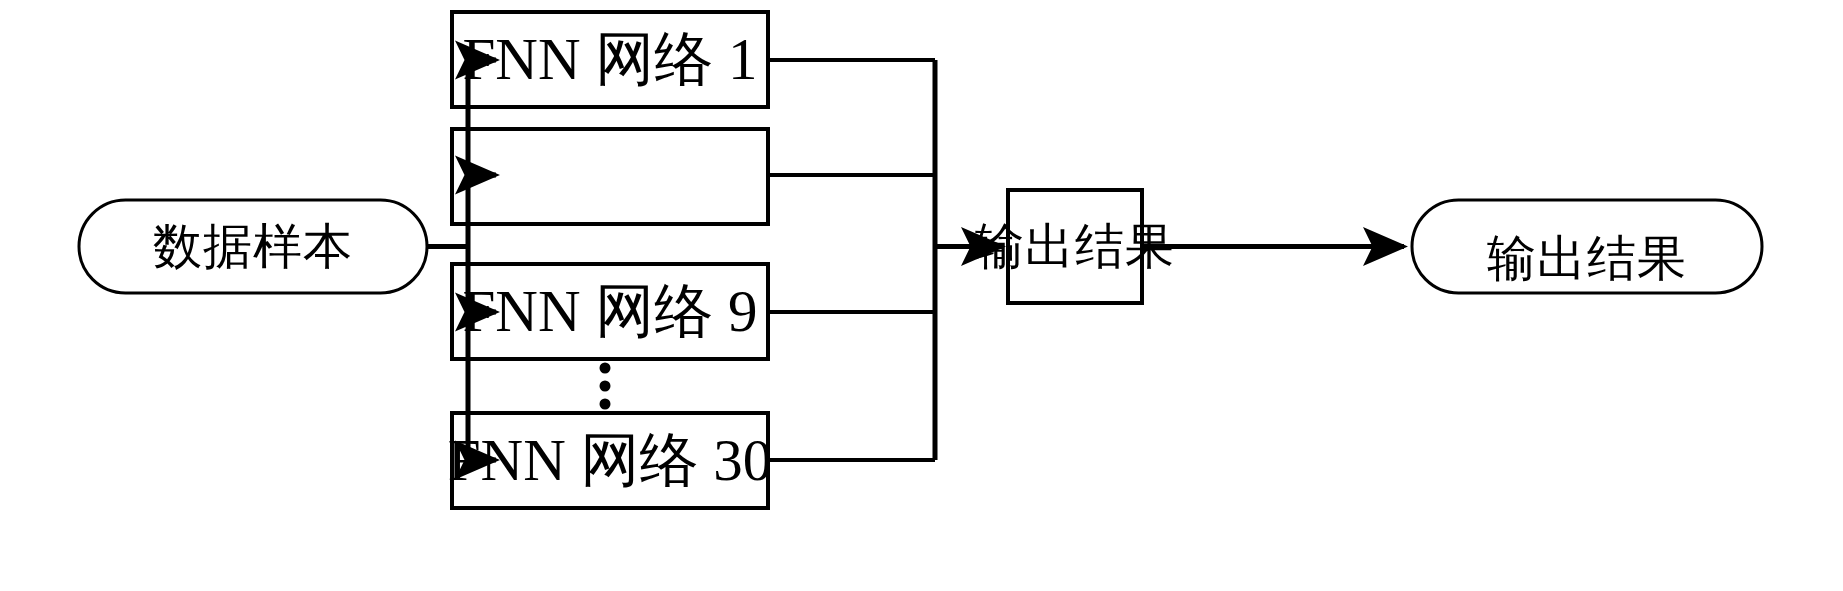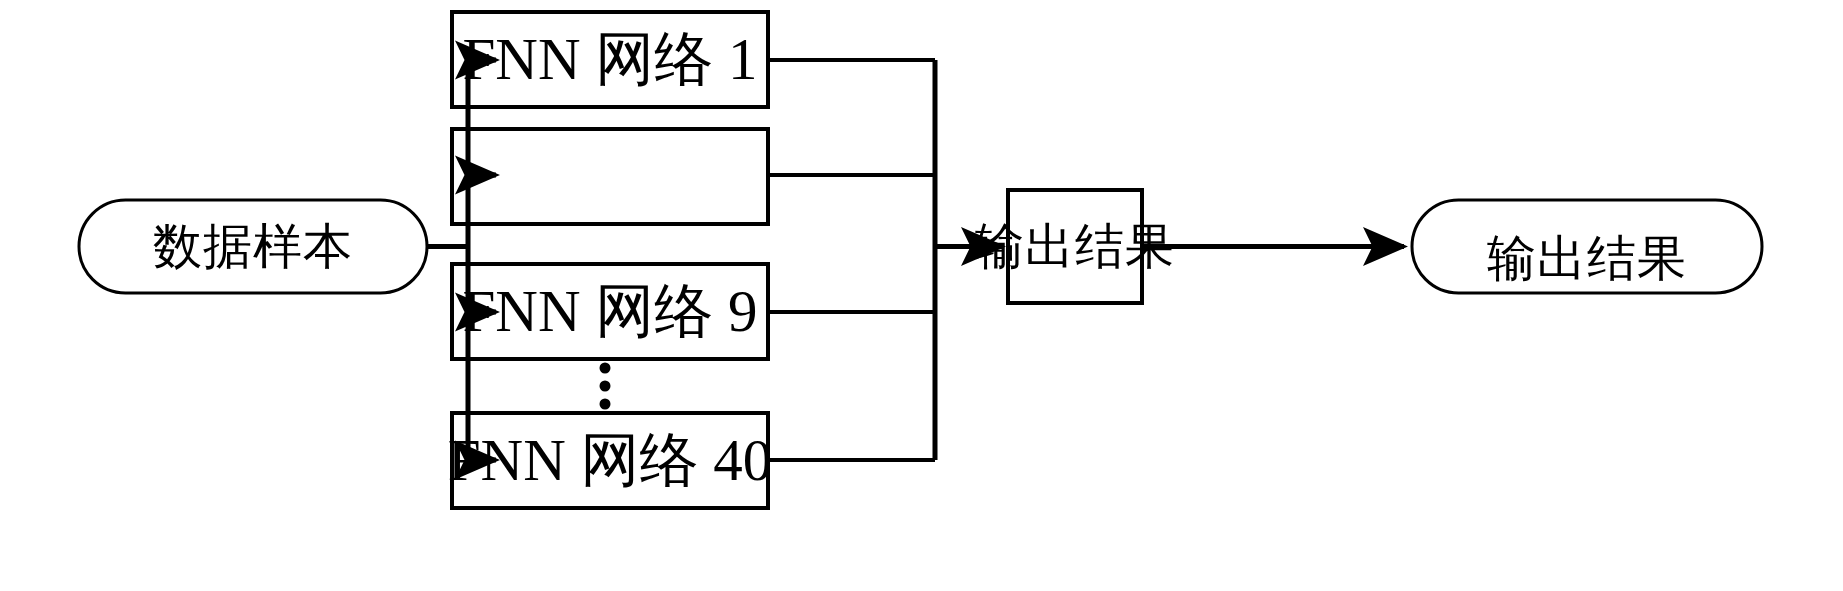--- a/index.html
+++ b/index.html
@@ -103,7 +103,7 @@
 
   <div class="node-label label-box" style="left:452px; top:264px; width:316px; height:95px;">FNN 网络 9</div>
 
-  <div class="node-label label-box" style="left:452px; top:413px; width:316px; height:95px;">FNN 网络 40</div>
+  <div class="node-label label-box" style="left:452px; top:413px; width:316px; height:95px;">FNN 网络 30</div>
 
   <div class="node-label label-ensemble" style="left:1008px; top:190px; width:134px; height:113px;">输出结果</div>
 

